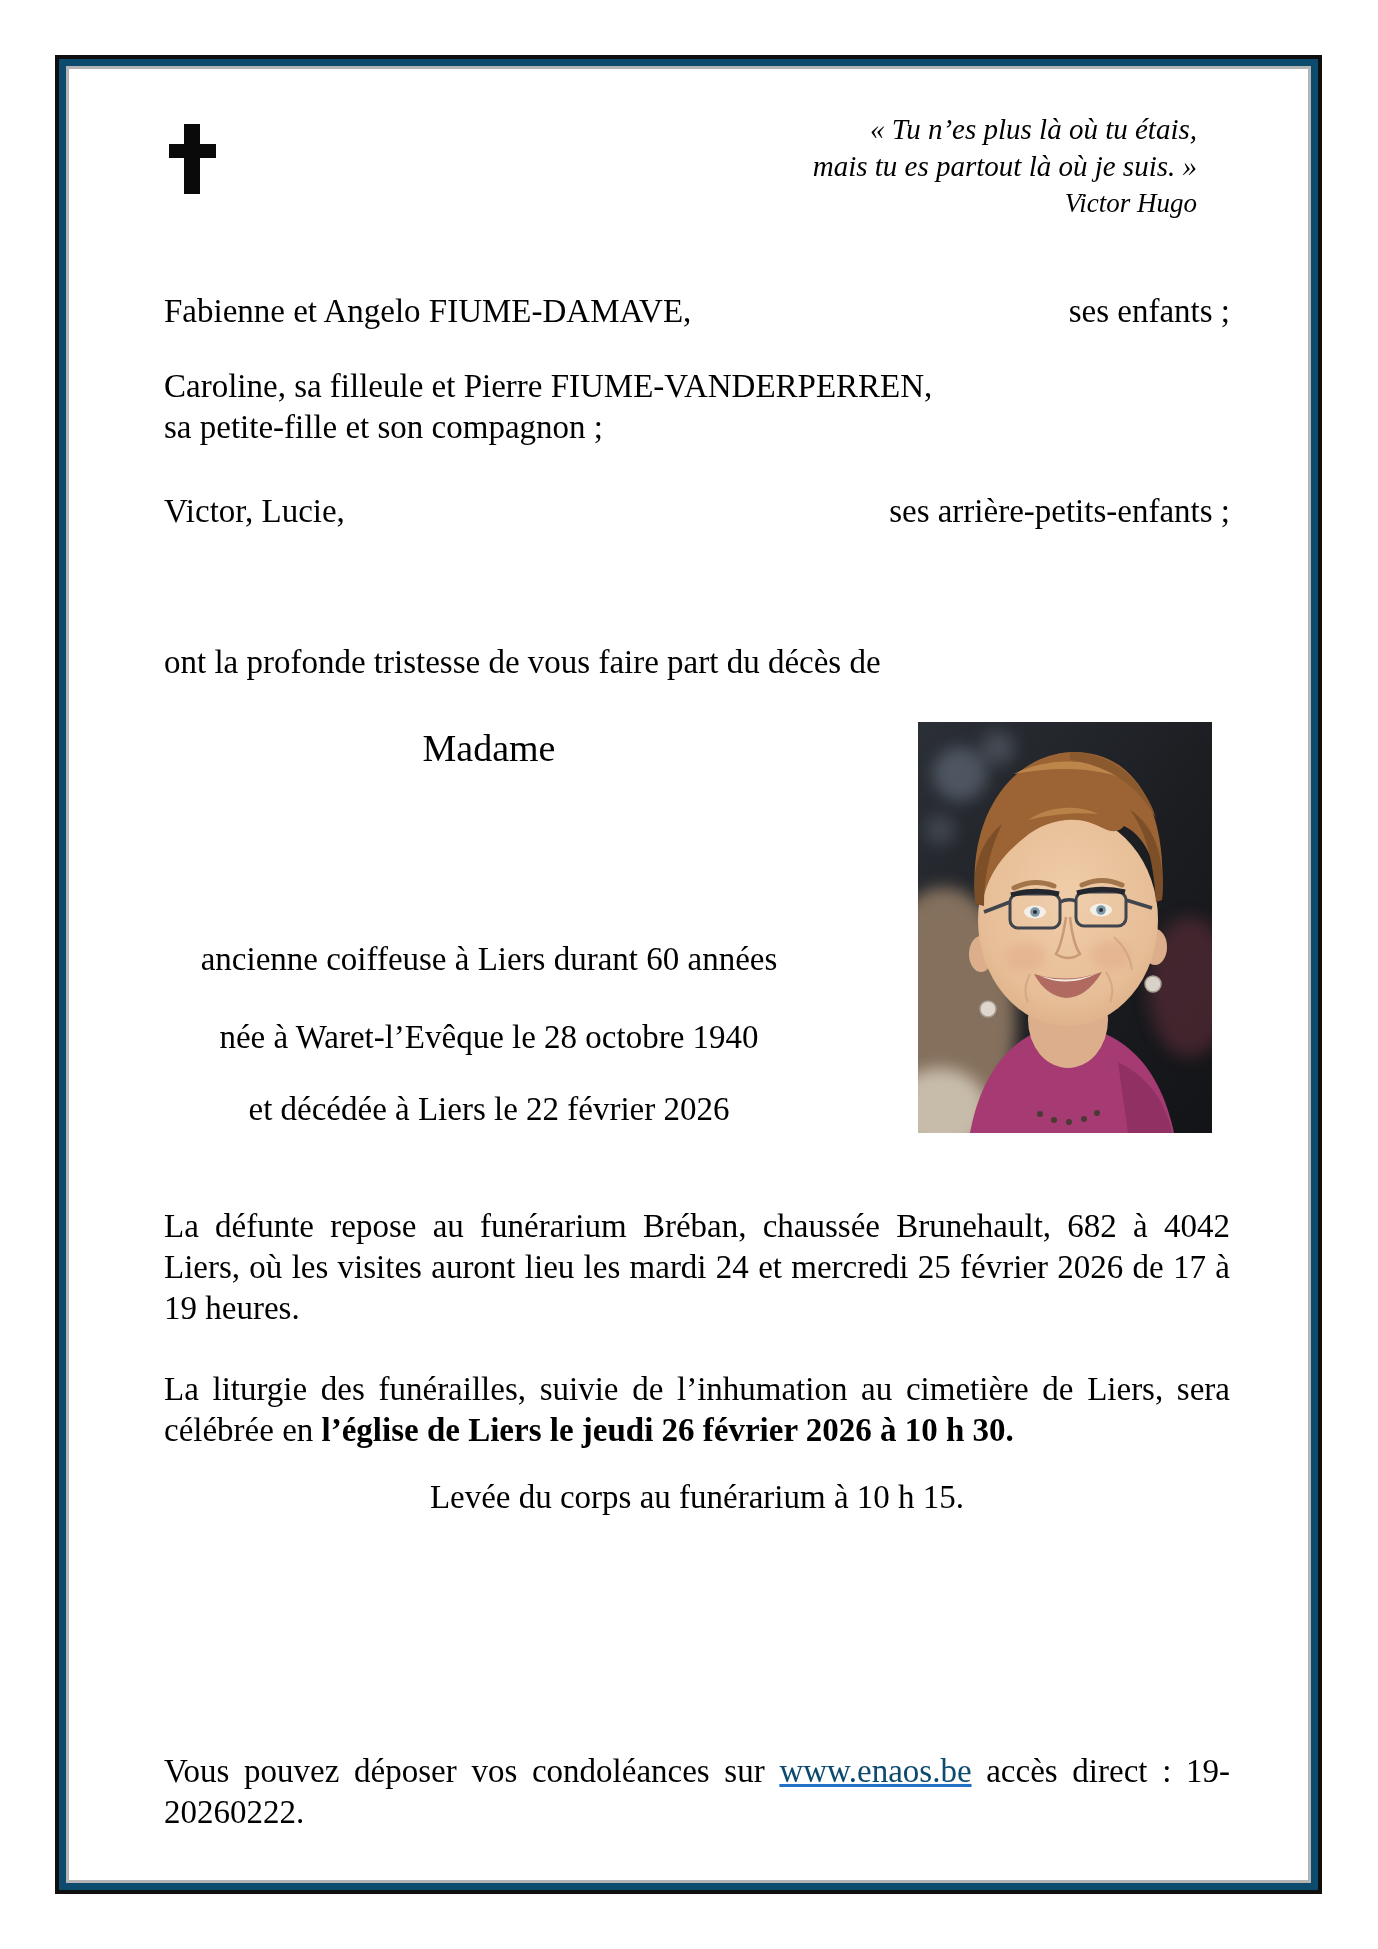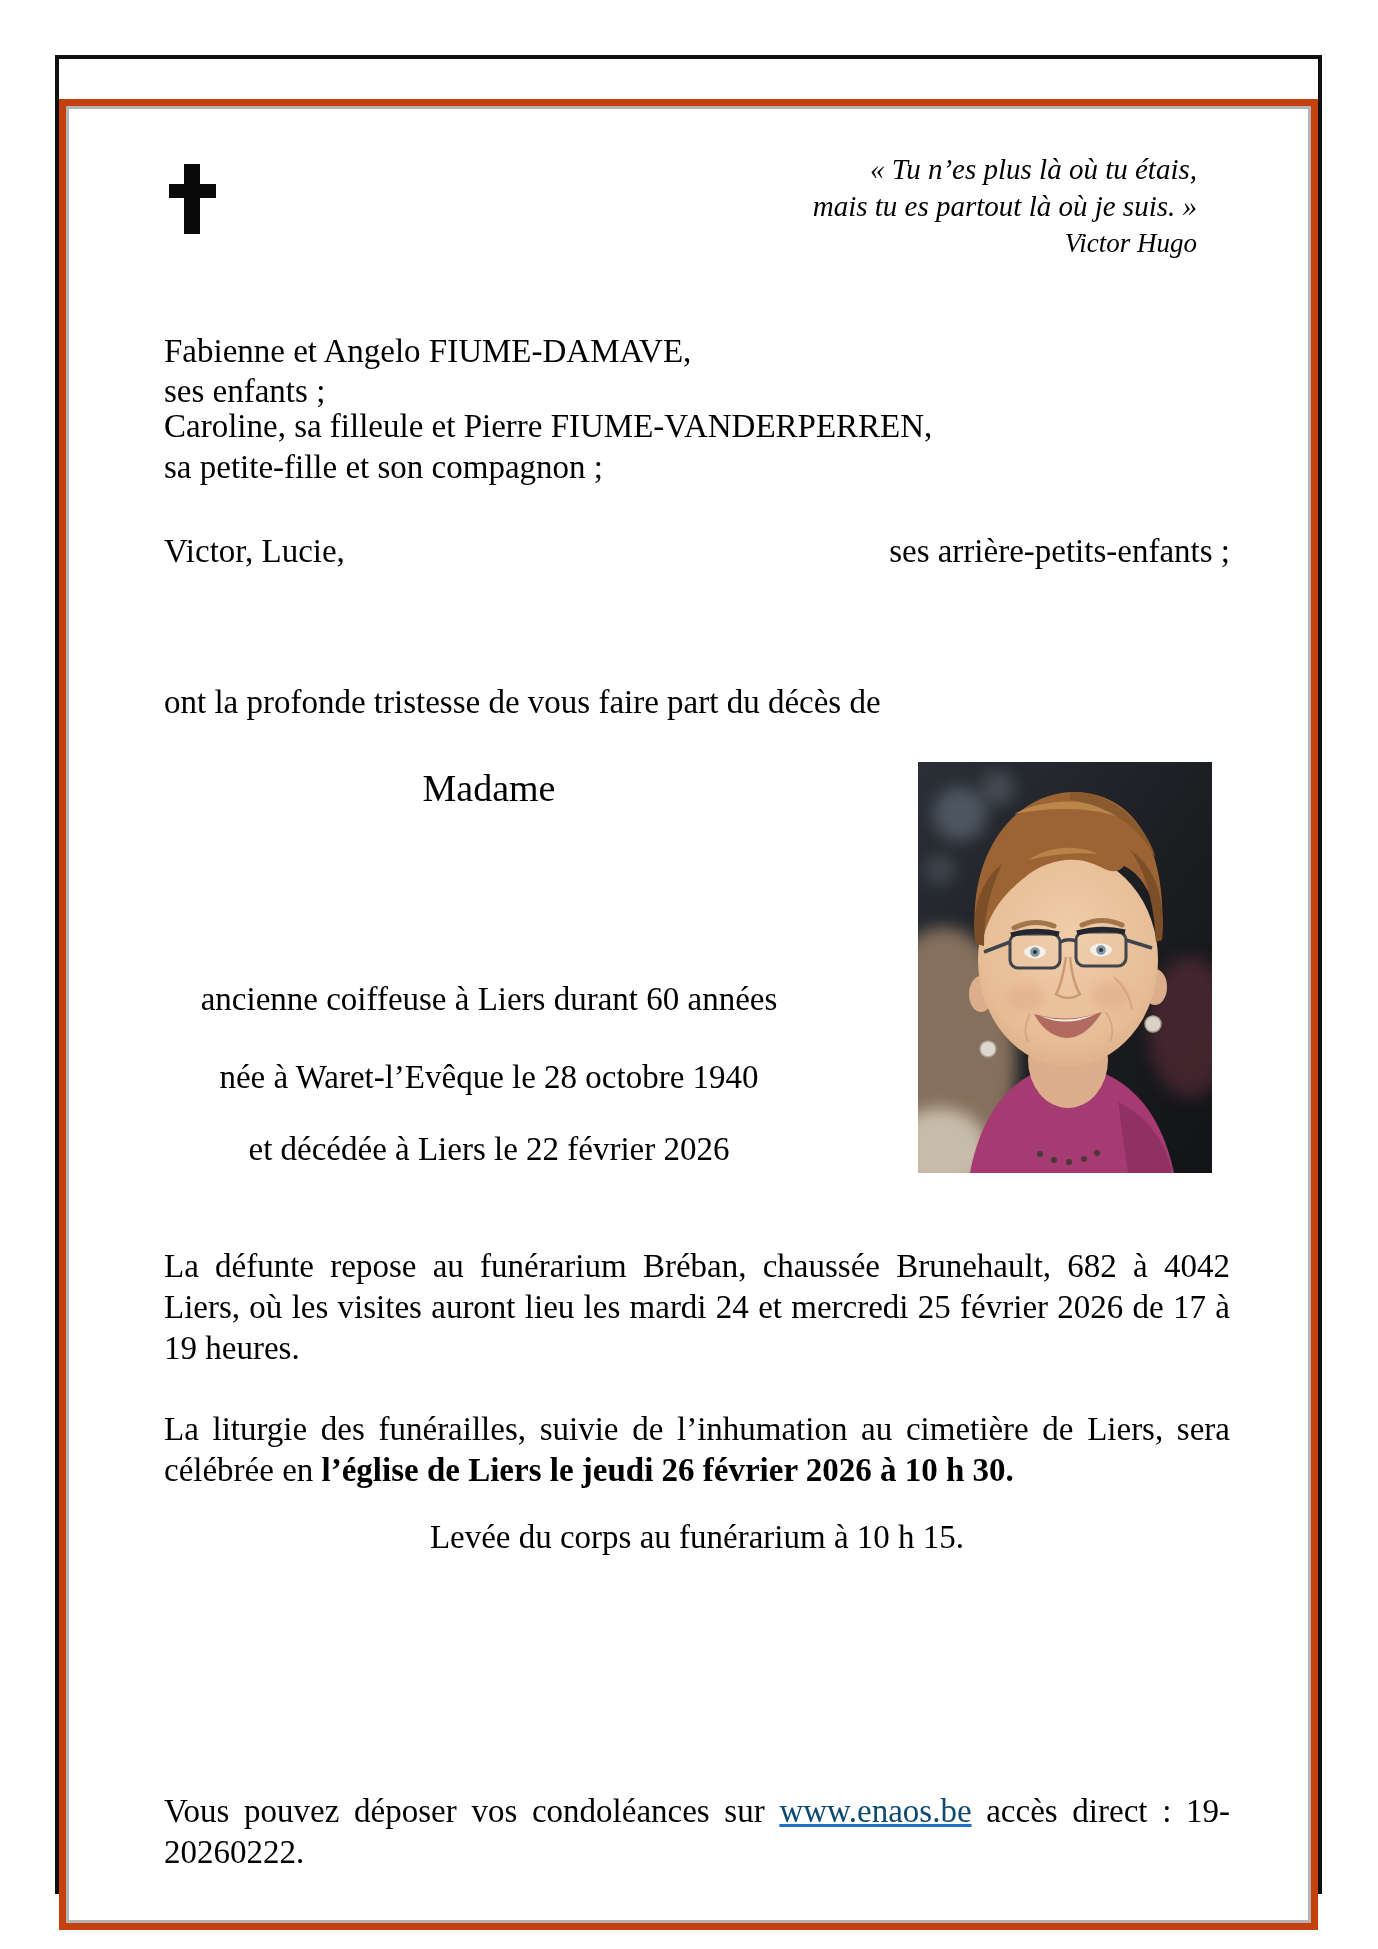--- a/index.html
+++ b/index.html
@@ -25,8 +25,7 @@
   .frame-mid {
     width: 100%; height: 100%;
     box-sizing: border-box;
-    border: 7px solid #c2410c;
-    margin-top: 40px;
+    border: 7px solid #0c4a6e;
   }
   .frame-in {
     position: relative;

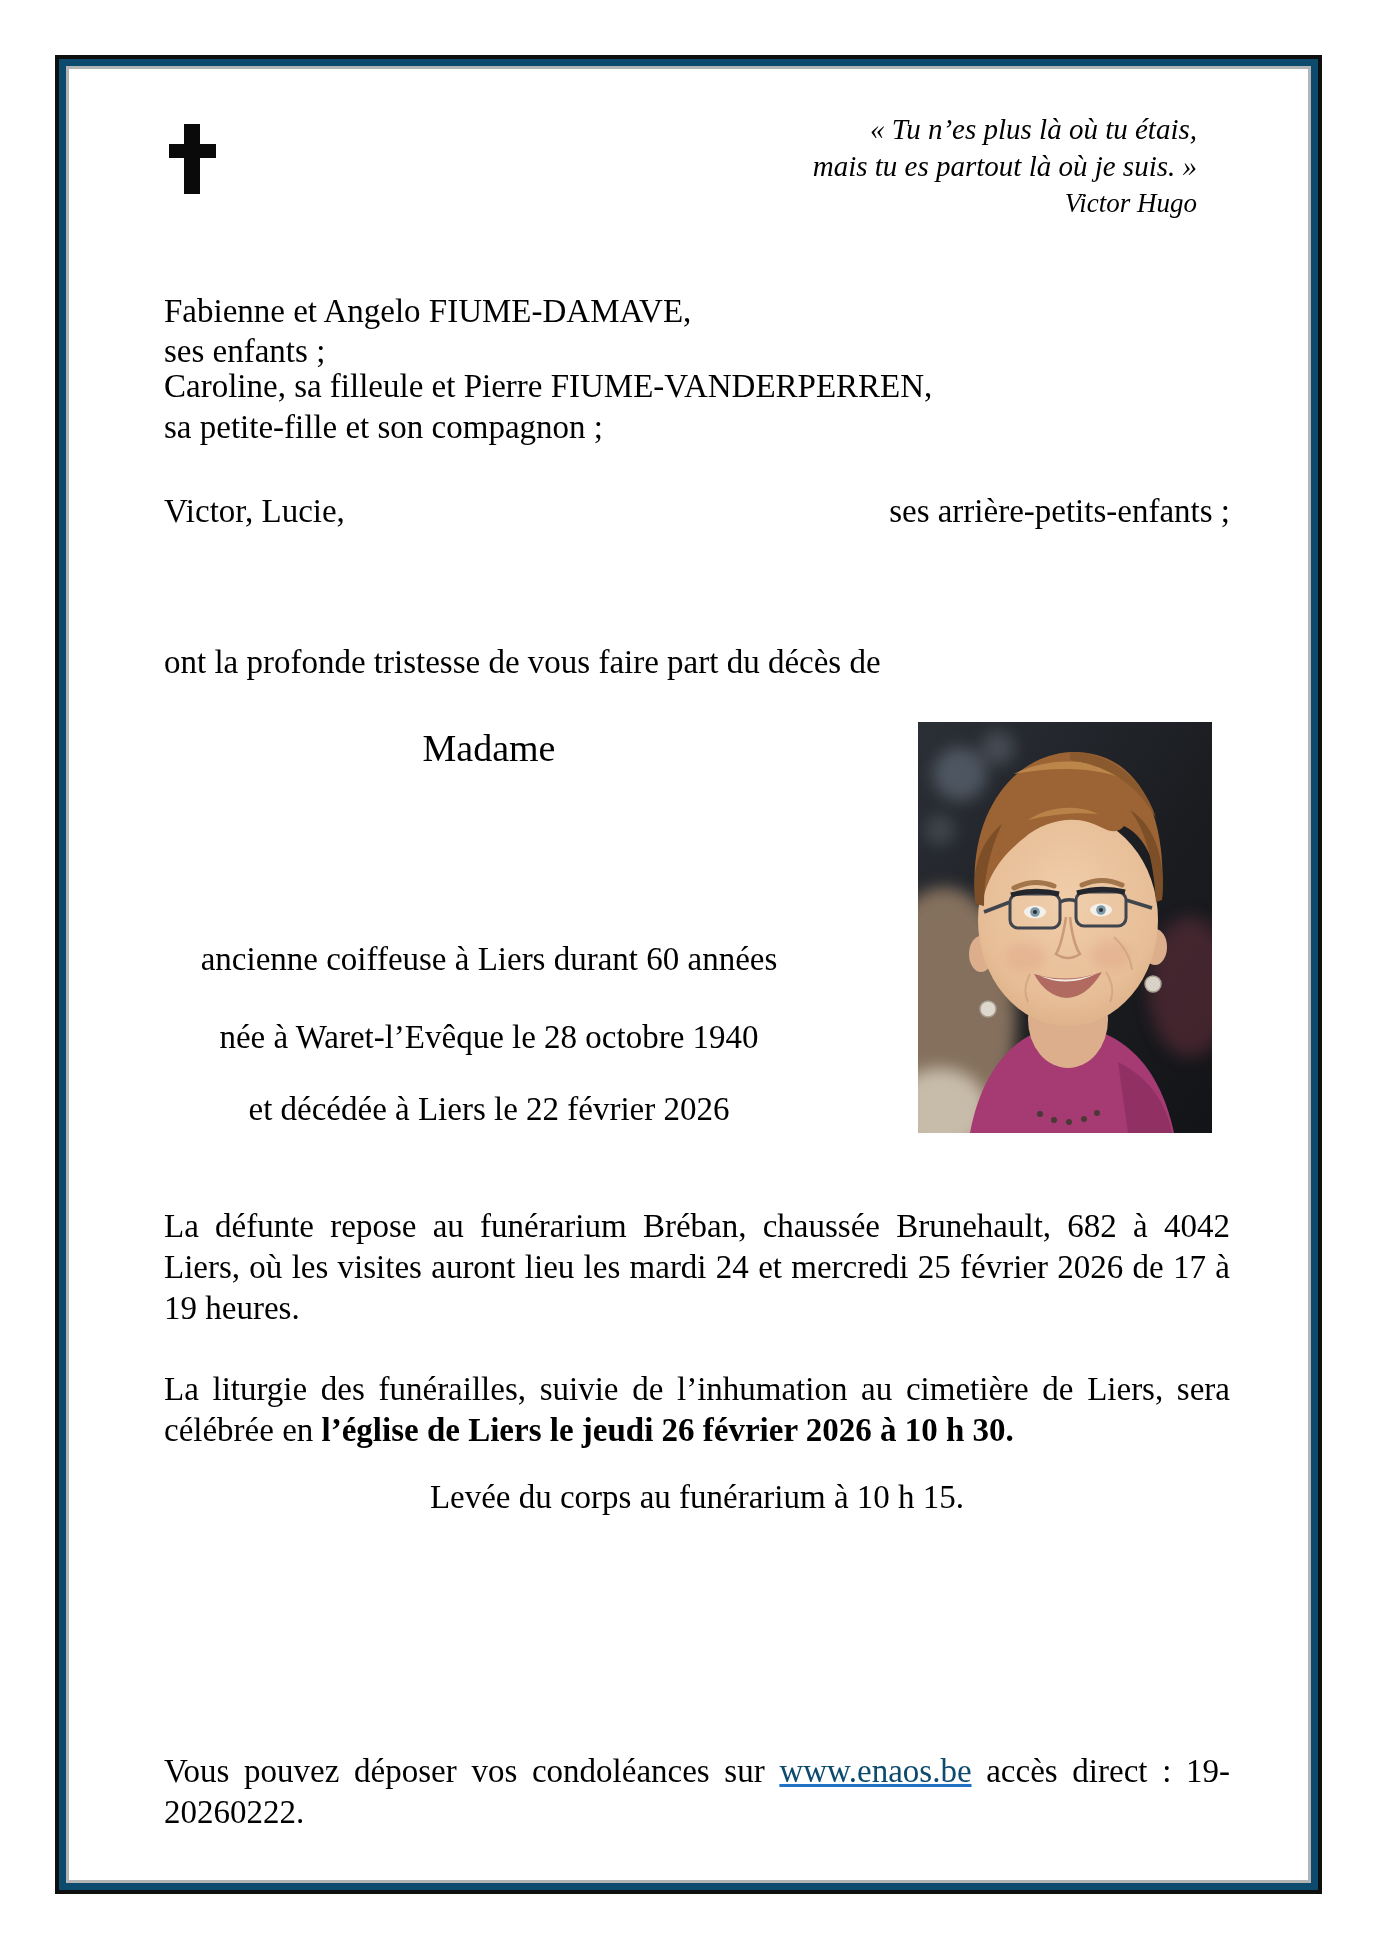--- a/index.html
+++ b/index.html
@@ -63,7 +63,7 @@
   .row.split { display: flex; justify-content: space-between; }
   .row.right { }
 
-  .r1 { top: 222px; flex-direction: column; }
+  .r1 { top: 222px; }
   .r2 { top: 297px; }
   .r3 { top: 338px; }
   .r4 { top: 422px; }

